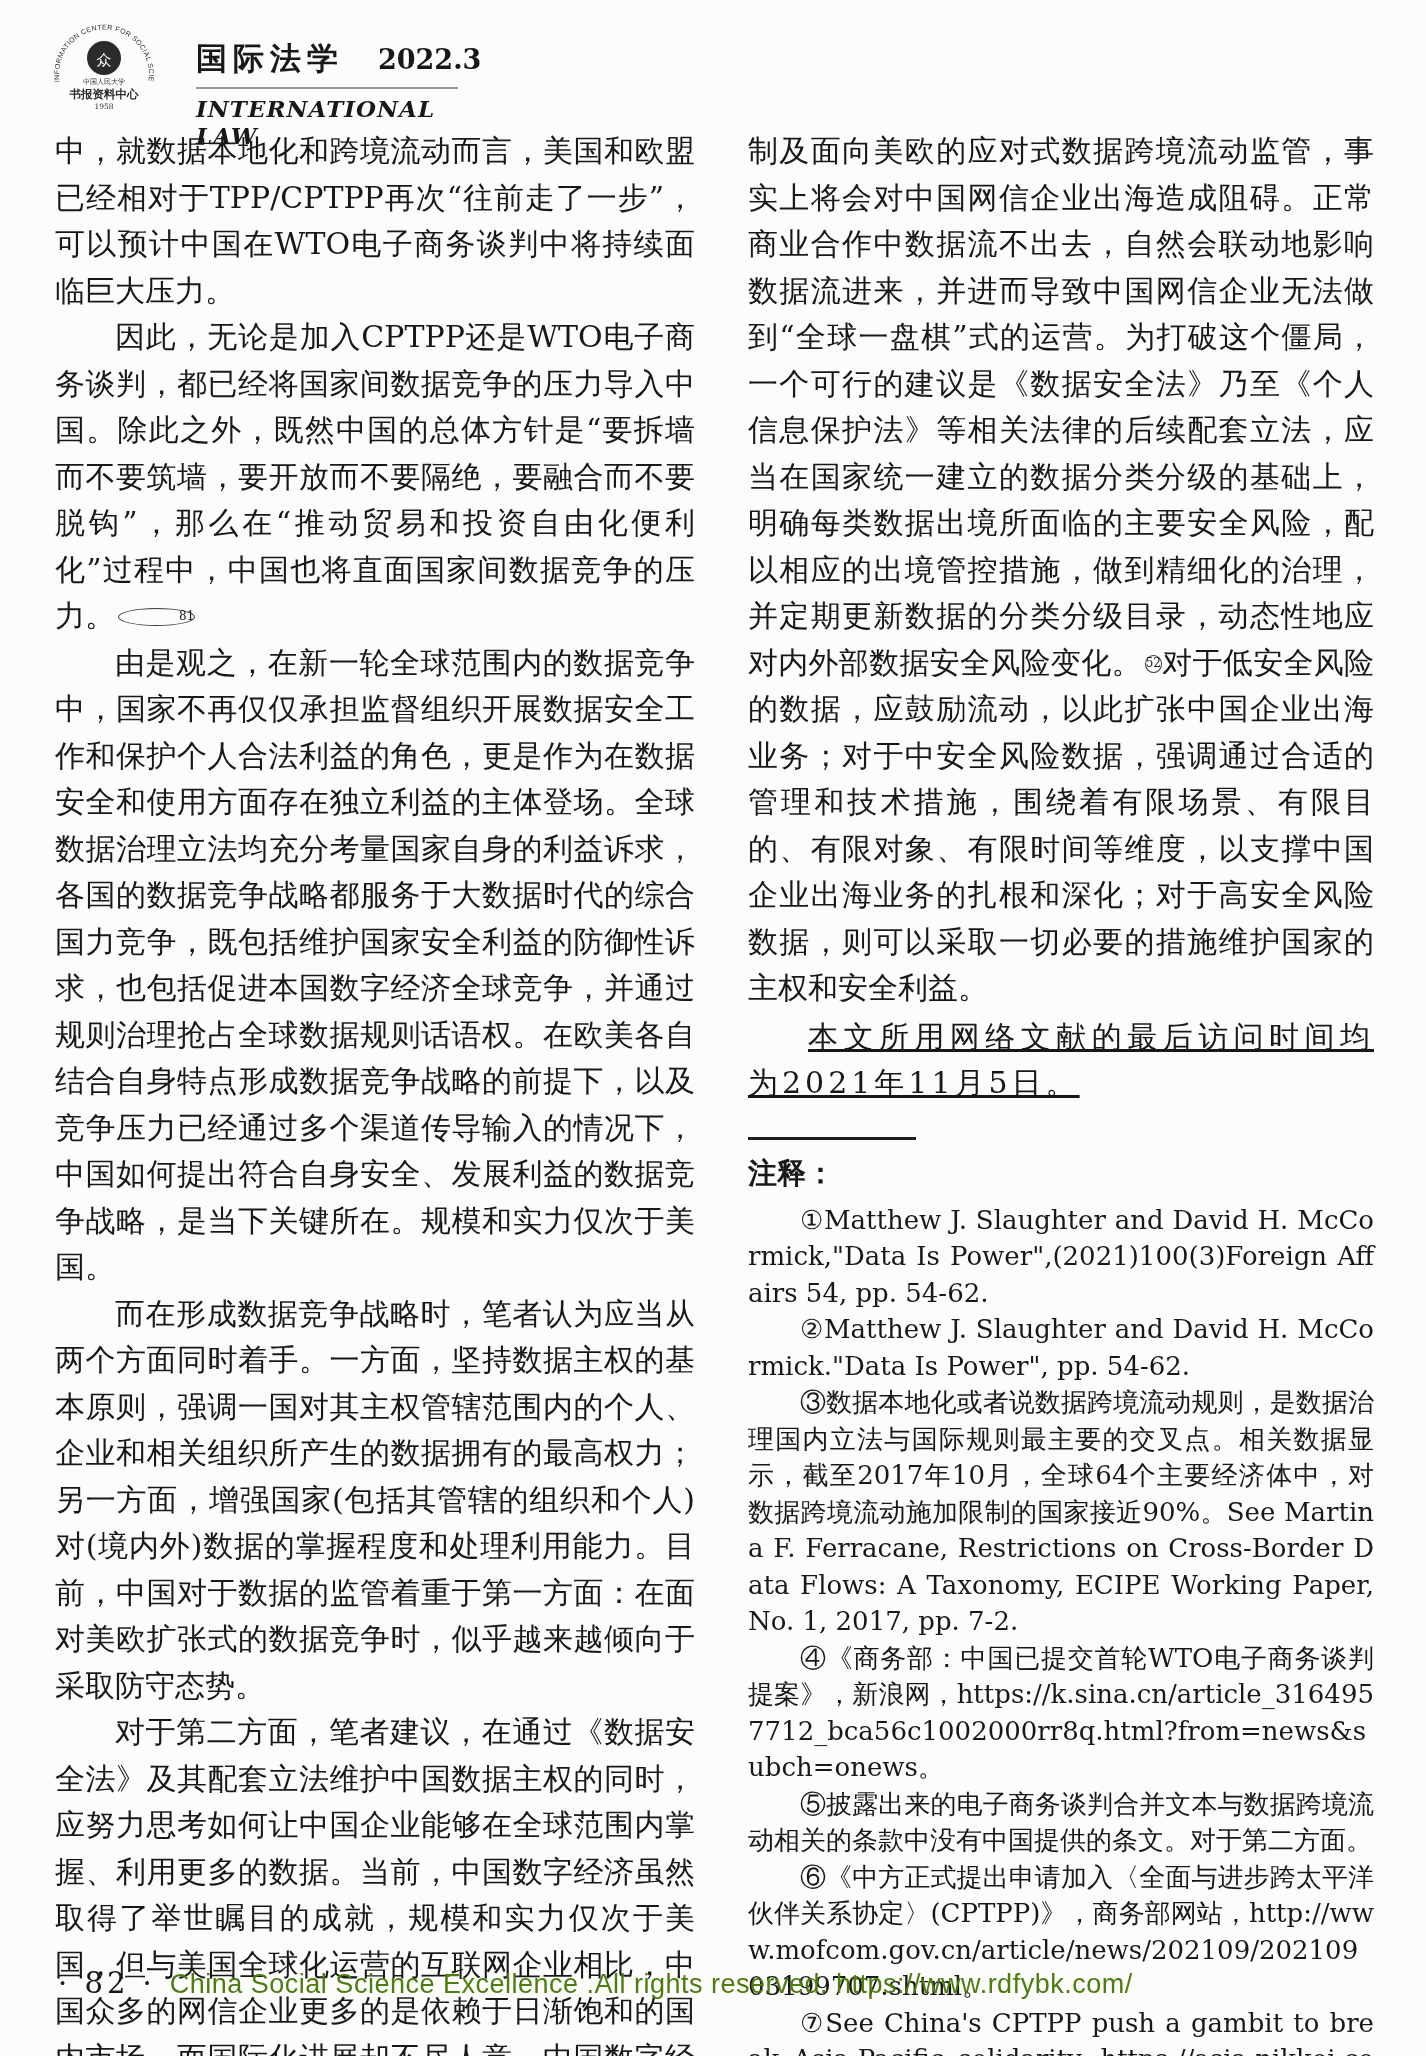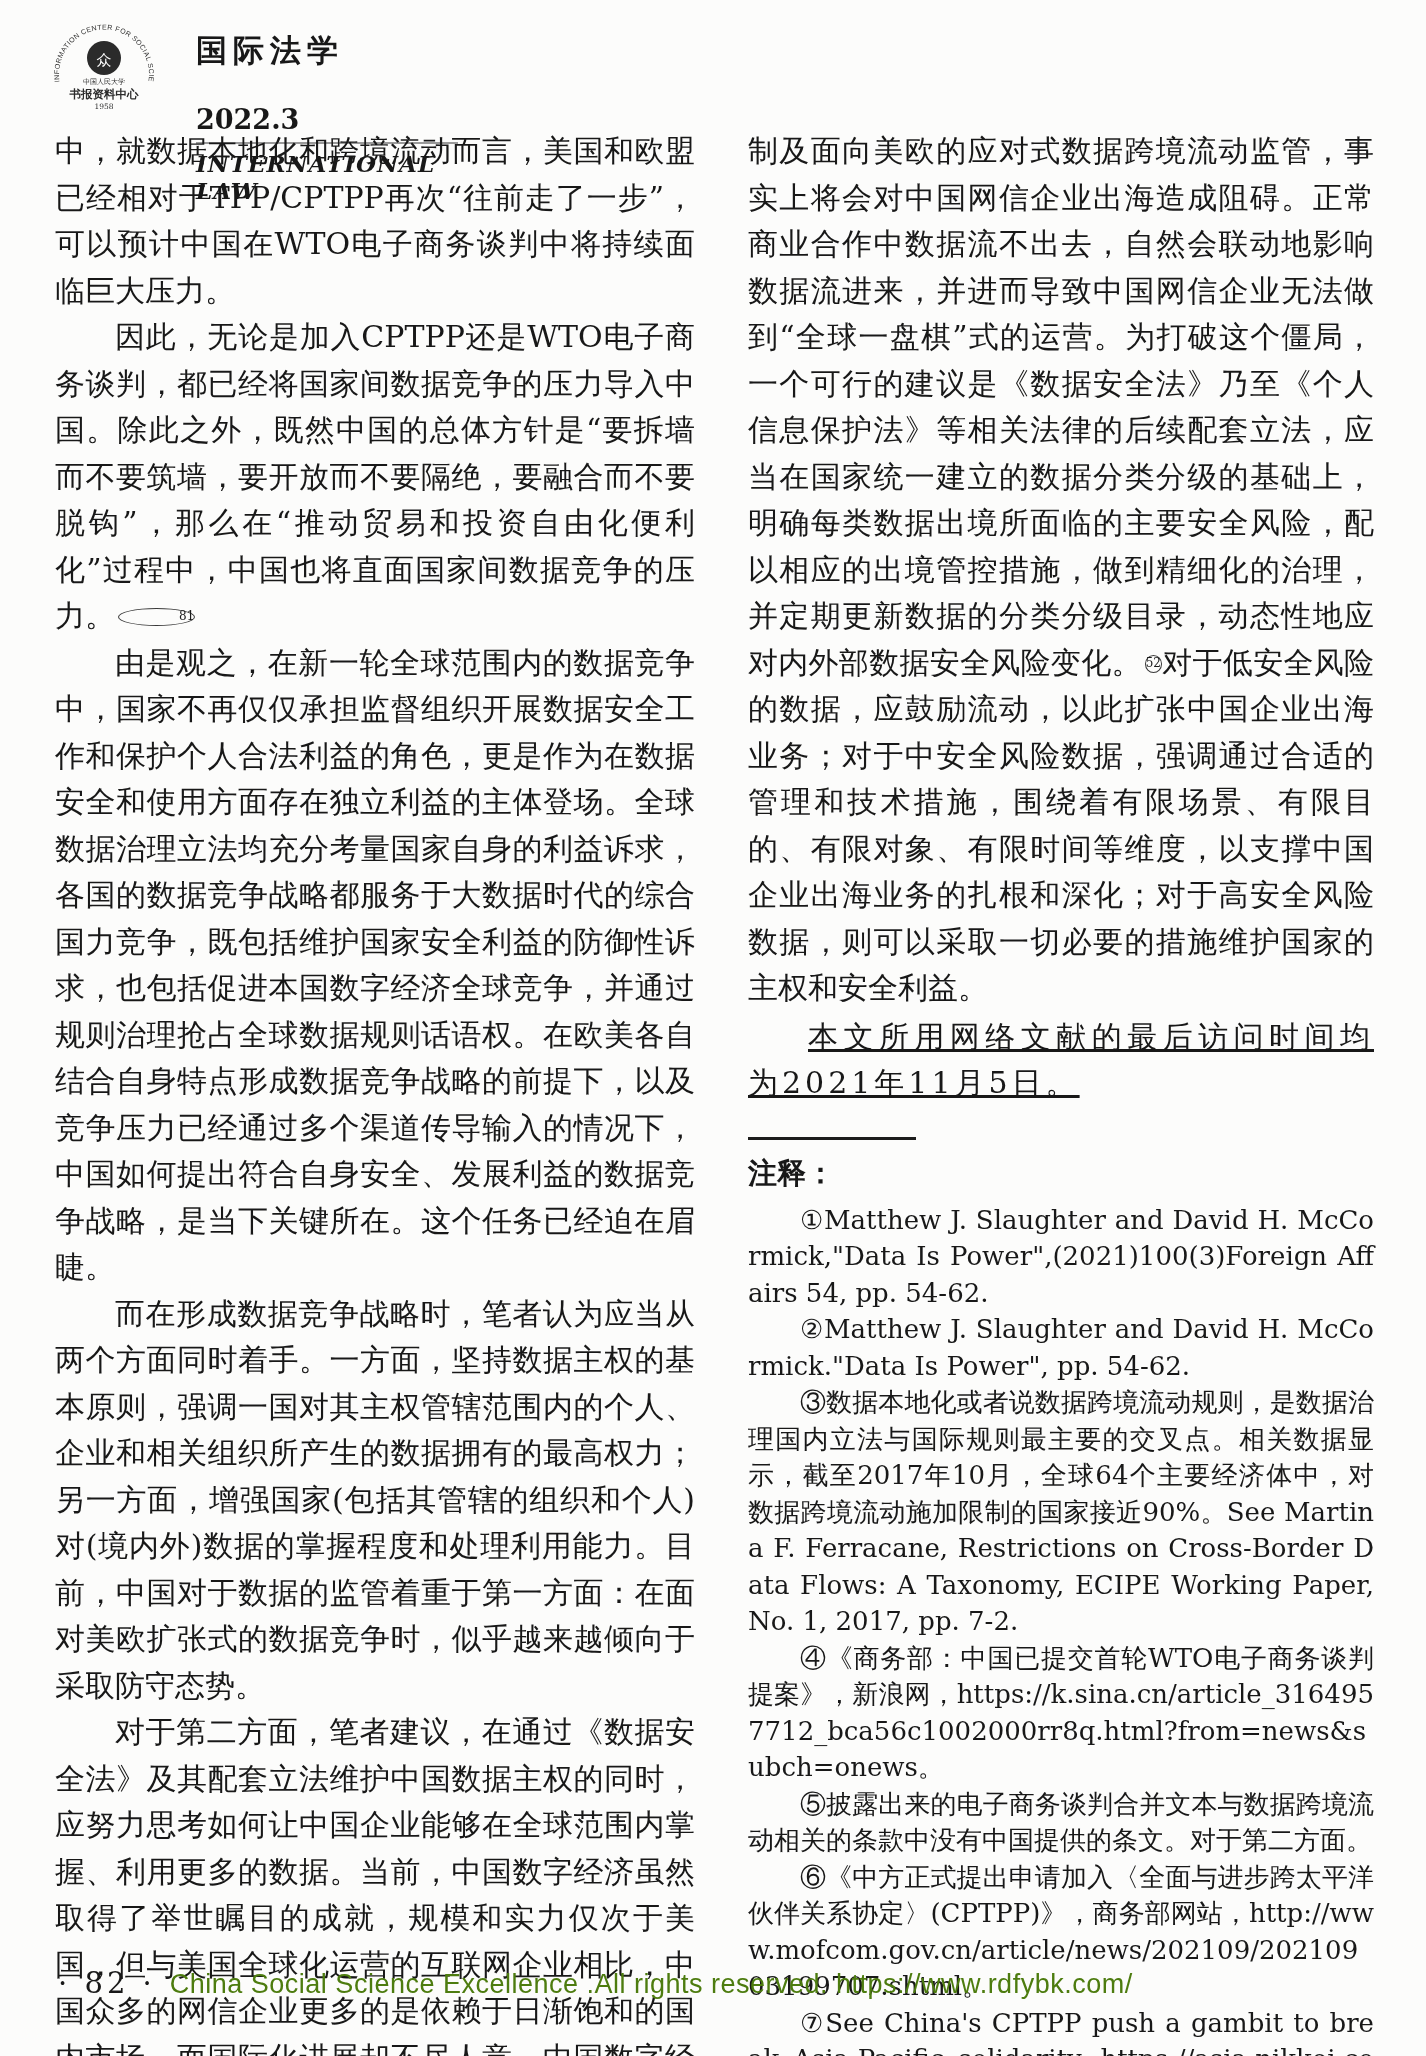--- a/index.html
+++ b/index.html
@@ -15,7 +15,7 @@
   .hdr{position:absolute;left:50px;top:12px;height:110px;display:flex;align-items:flex-start;}
   .logo{width:108px;height:108px;flex:0 0 auto;}
   .masthead{margin-left:38px;margin-top:18px;width:300px;}
-  .title-row{display:flex;align-items:baseline;gap:18px;white-space:nowrap;flex-direction:column;}
+  .title-row{display:flex;align-items:baseline;gap:34px;white-space:nowrap;}
   .jtitle-cn{font-size:31px;font-weight:bold;letter-spacing:6px;}
   .jissue{font-size:27px;font-weight:bold;margin-top:14px;}
   .mast-rule{height:2px;background:#9a9a9a;margin:7px 0 6px 0;width:262px;}

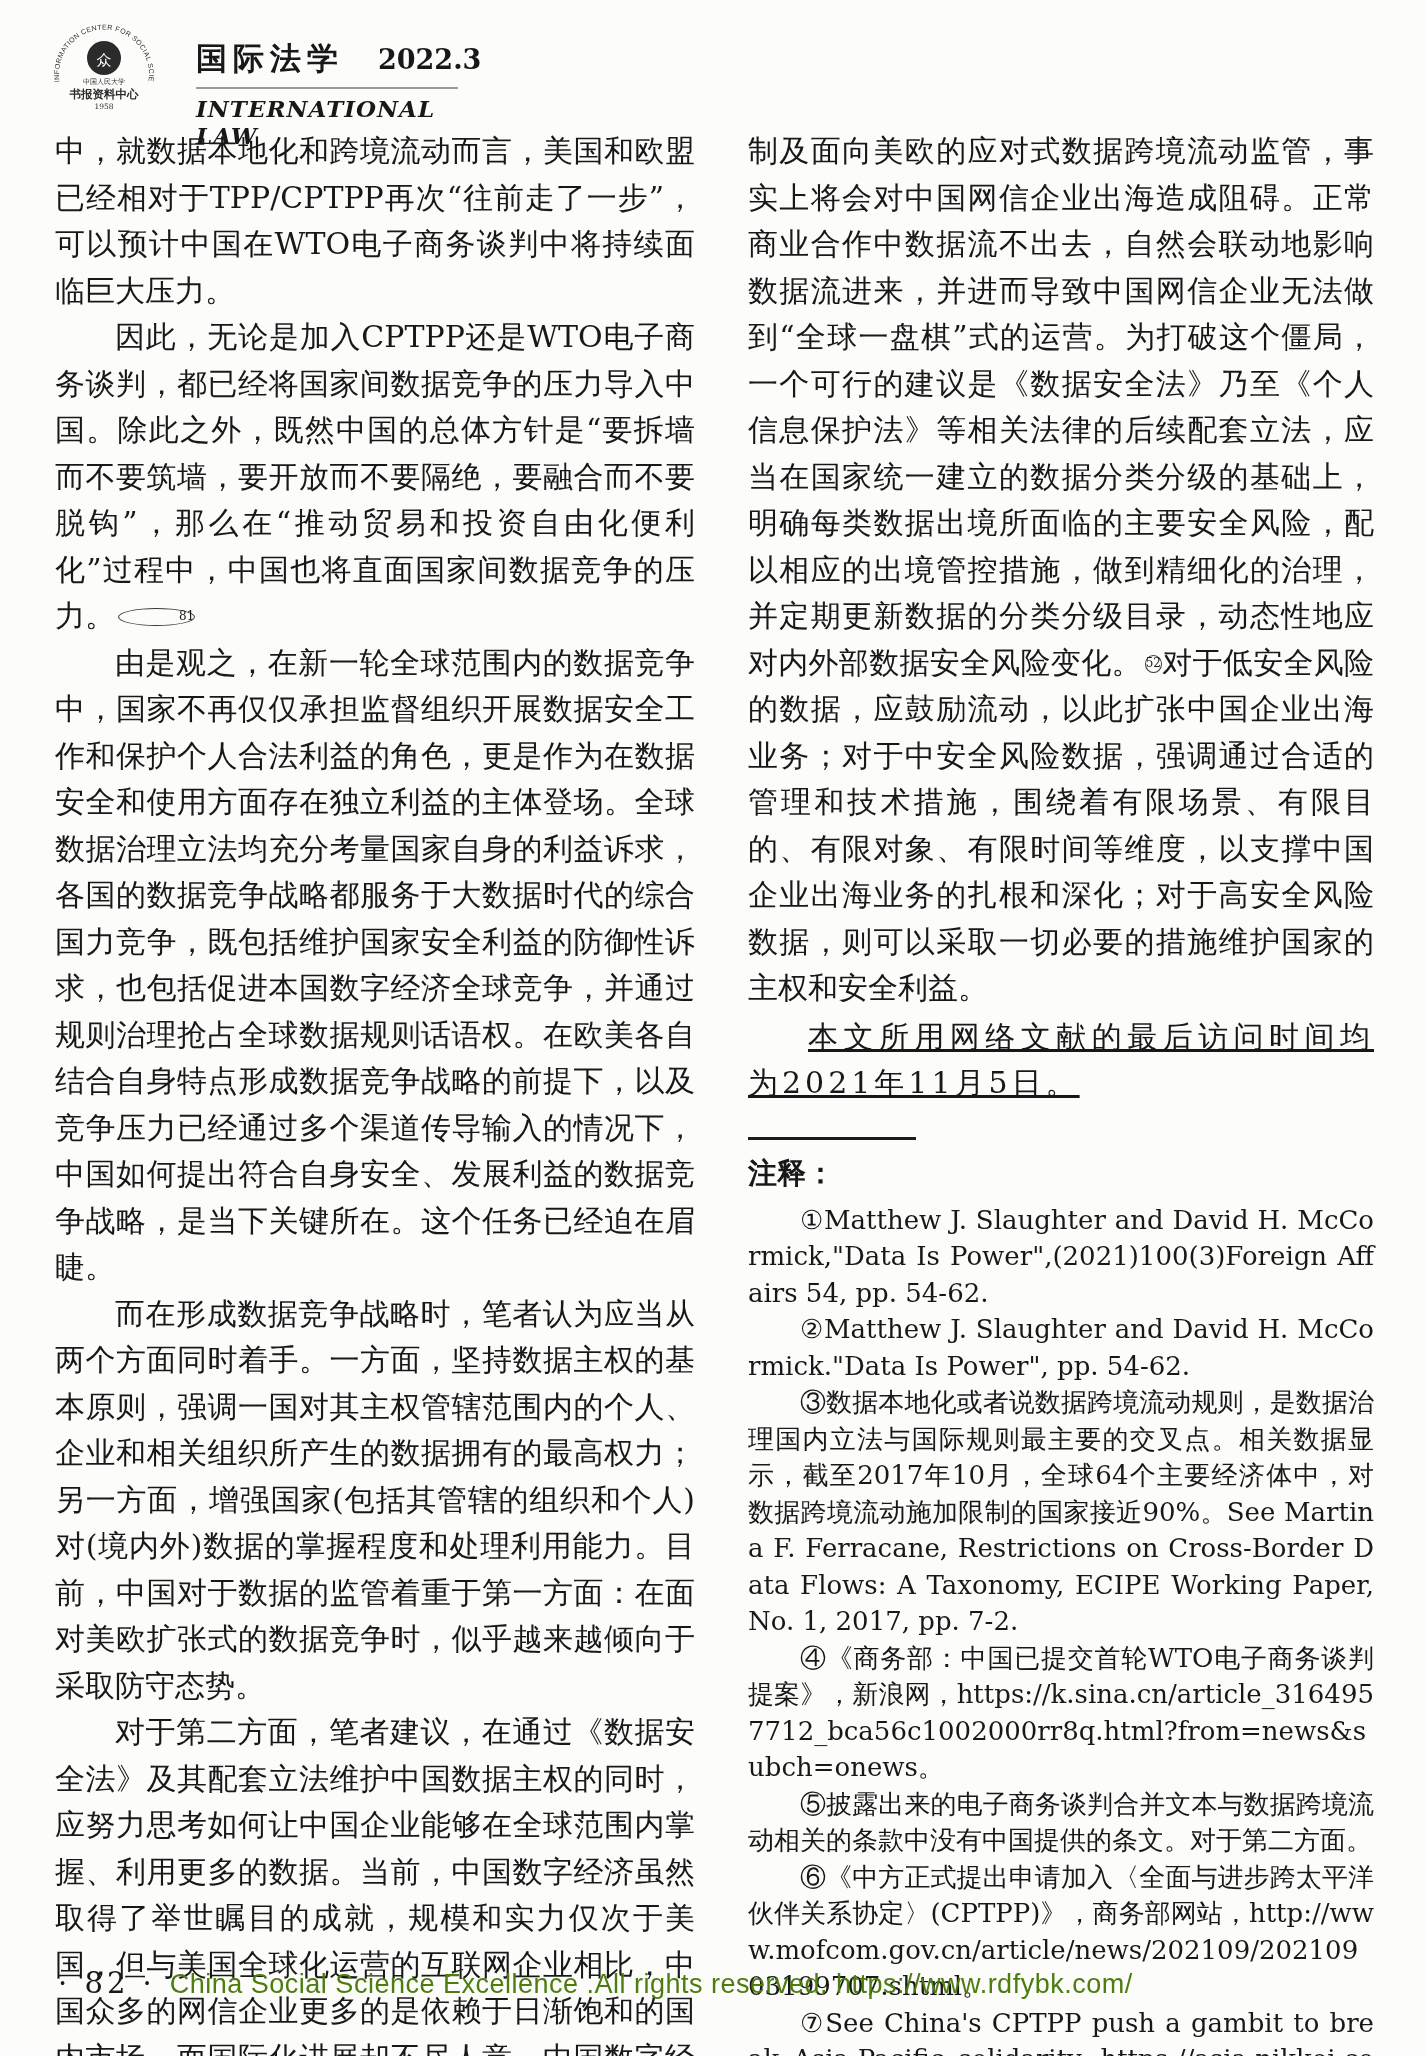--- a/index.html
+++ b/index.html
@@ -98,7 +98,7 @@
   <section class="col col-left" id="left-col">
       <p class="para"><span>中，就数据本地化和跨境流动而言，美国和欧盟已经相对于TPP/CPTPP再次“往前走了一步”，可以预计中国在WTO电子商务谈判中将持续面临巨大压力。</span></p>
       <p class="para indent"><span>因此，无论是加入CPTPP还是WTO电子商务谈判，都已经将国家间数据竞争的压力导入中国。除此之外，既然中国的总体方针是“要拆墙而不要筑墙，要开放而不要隔绝，要融合而不要脱钩”，那么在“推动贸易和投资自由化便利化”过程中，中国也将直面国家间数据竞争的压力。</span><sup class="fnmark">81</sup></p>
-      <p class="para indent"><span>由是观之，在新一轮全球范围内的数据竞争中，国家不再仅仅承担监督组织开展数据安全工作和保护个人合法利益的角色，更是作为在数据安全和使用方面存在独立利益的主体登场。全球数据治理立法均充分考量国家自身的利益诉求，各国的数据竞争战略都服务于大数据时代的综合国力竞争，既包括维护国家安全利益的防御性诉求，也包括促进本国数字经济全球竞争，并通过规则治理抢占全球数据规则话语权。在欧美各自结合自身特点形成数据竞争战略的前提下，以及竞争压力已经通过多个渠道传导输入的情况下，中国如何提出符合自身安全、发展利益的数据竞争战略，是当下关键所在。这个任务已经迫在眉睫。</span></p>
+      <p class="para indent"><span>由是观之，在新一轮全球范围内的数据竞争中，国家不再仅仅承担监督组织开展数据安全工作和保护个人合法利益的角色，更是作为在数据安全和使用方面存在独立利益的主体登场。全球数据治理立法均充分考量国家自身的利益诉求，各国的数据竞争战略都服务于大数据时代的综合国力竞争，既包括维护国家安全利益的防御性诉求，也包括促进本国数字经济全球竞争，并通过规则治理抢占全球数据规则话语权。在欧美各自结合自身特点形成数据竞争战略的前提下，以及竞争压力已经通过多个渠道传导输入的情况下，中国如何提出符合自身安全、发展利益的数据竞争战略，是当下关键所在。规模和实力仅次于美国。</span></p>
       <p class="para indent"><span>而在形成数据竞争战略时，笔者认为应当从两个方面同时着手。一方面，坚持数据主权的基本原则，强调一国对其主权管辖范围内的个人、企业和相关组织所产生的数据拥有的最高权力；另一方面，增强国家(包括其管辖的组织和个人)对(境内外)数据的掌握程度和处理利用能力。目前，中国对于数据的监管着重于第一方面：在面对美欧扩张式的数据竞争时，似乎越来越倾向于采取防守态势。</span></p>
       <p class="para indent"><span>对于第二方面，笔者建议，在通过《数据安全法》及其配套立法维护中国数据主权的同时，应努力思考如何让中国企业能够在全球范围内掌握、利用更多的数据。当前，中国数字经济虽然取得了举世瞩目的成就，规模和实力仅次于美国，但与美国全球化运营的互联网企业相比，中国众多的网信企业更多的是依赖于日渐饱和的国内市场，而国际化进展却不尽人意。中国数字经济产业仍处于上升期，未来网信企业出海存在广阔空间，而过于强调公权力控</span></p>
     </section>

